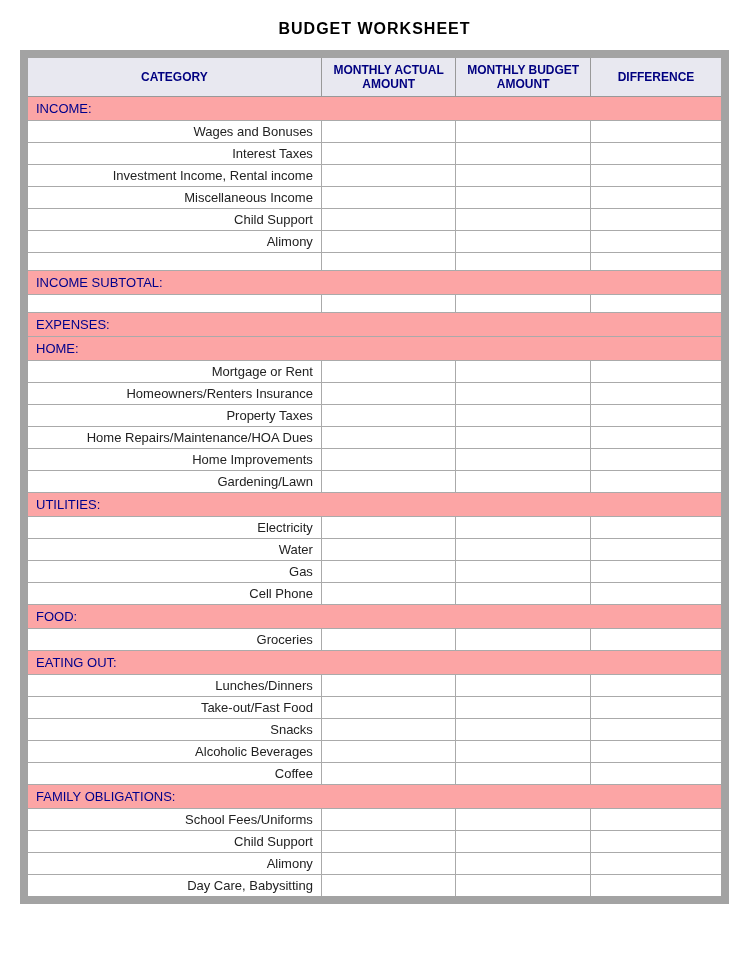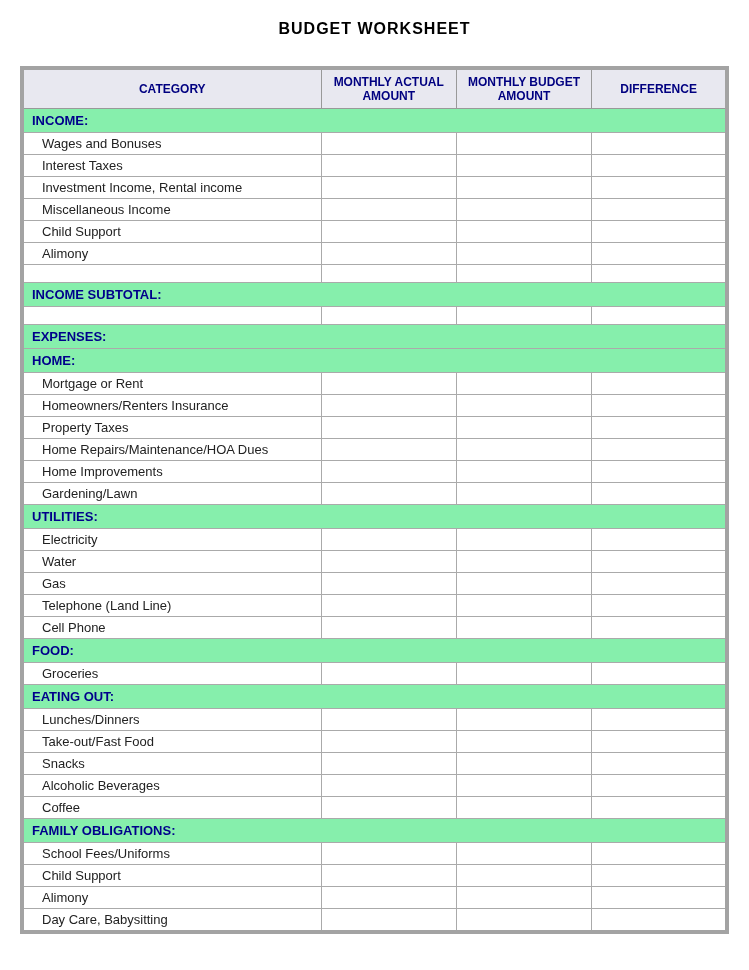--- a/index.html
+++ b/index.html
@@ -14,7 +14,7 @@
       text-align: center;
       font-weight: bold;
       font-size: 16px;
-      margin-bottom: 28px;
+      margin-bottom: 12px;
       color: #000;
       letter-spacing: 1px;
     }

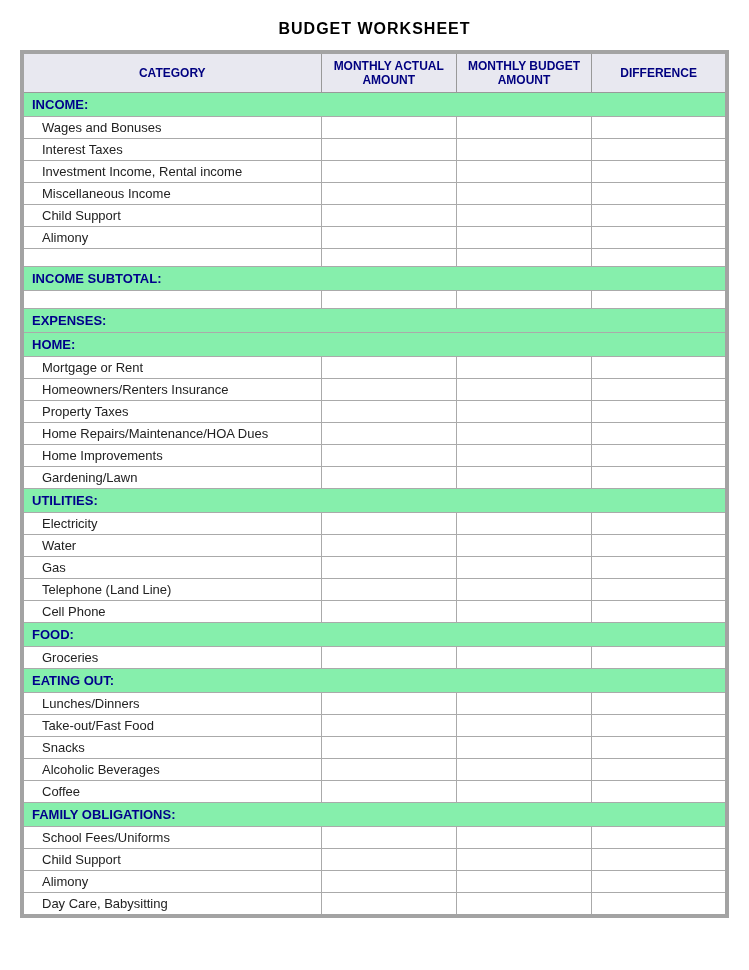--- a/index.html
+++ b/index.html
@@ -21,7 +21,7 @@
     table {
       width: 100%;
       border-collapse: collapse;
-      border: 4px solid #a3a3a3;
+      border: 8px solid #a3a3a3;
     }
     th {
       background: #e8e8f0;

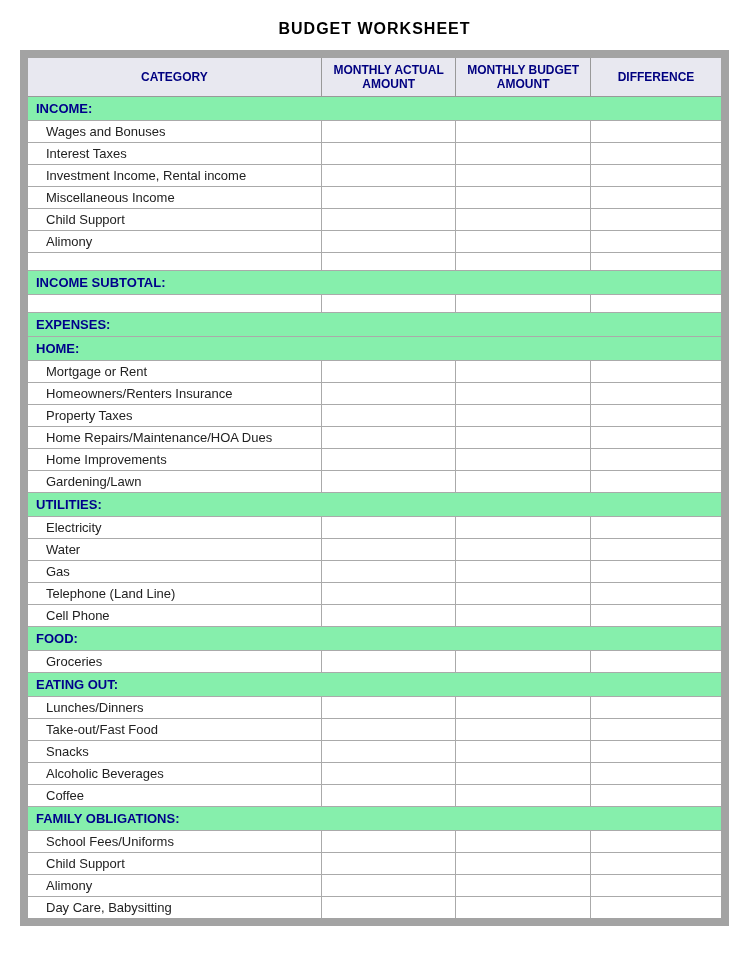--- a/index.html
+++ b/index.html
@@ -45,10 +45,10 @@
       width: 19%;
     }
     .section-header td {
-      font-weight: bold;
+      font-weight: normal;
       font-size: 13px;
       color: #00008B;
-      background: #86efac;
+      background: #fca5a5;
       padding: 4px 8px;
     }
     .data-row td {

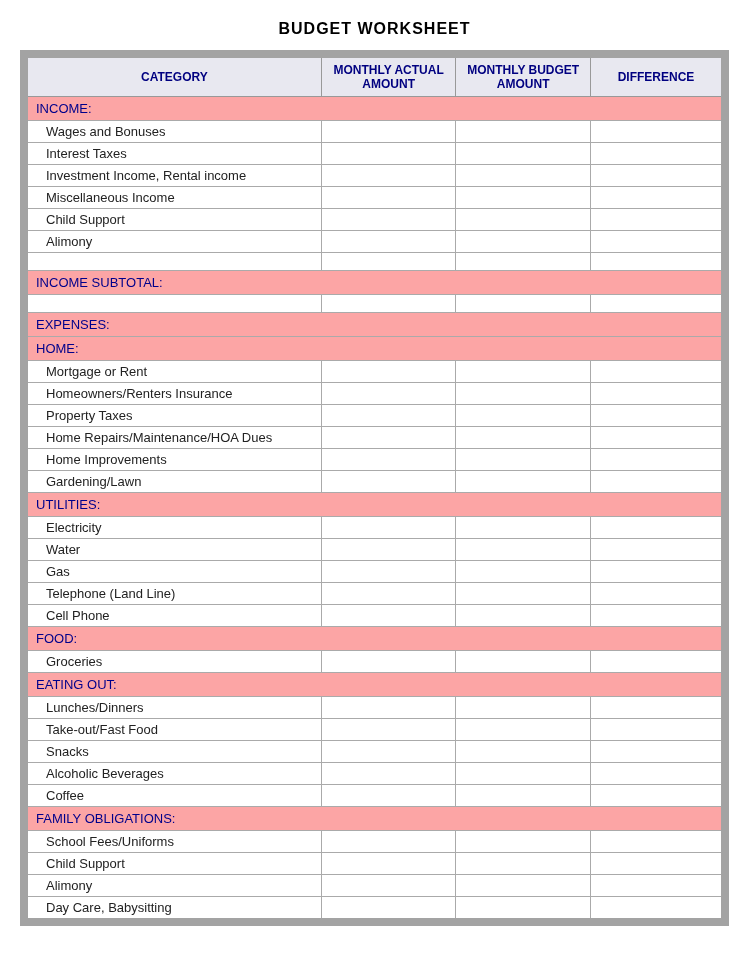--- a/index.html
+++ b/index.html
@@ -58,6 +58,7 @@
     }
     .data-row td.category-col {
       padding-left: 18px;
+      text-align: right;
     }
     .empty-row td {
       height: 18px;

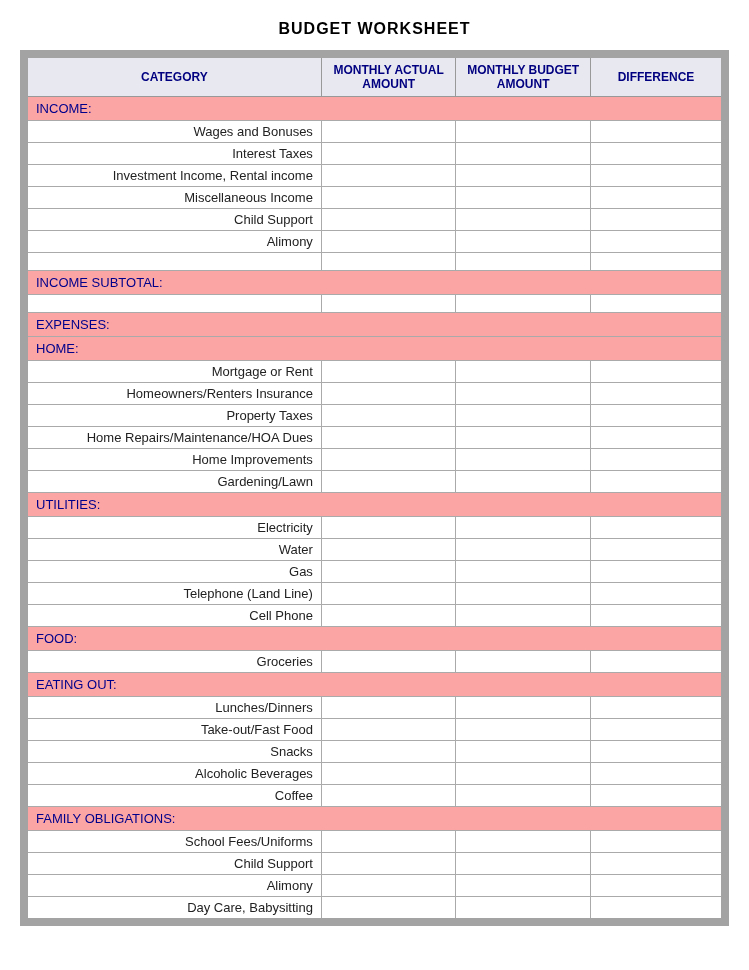--- a/index.html
+++ b/index.html
@@ -198,12 +198,6 @@
         <td class="amount-col"></td>
       </tr>
       <tr class="data-row">
-        <td class="category-col">Telephone (Land Line)</td>
-        <td class="amount-col"></td>
-        <td class="amount-col"></td>
-        <td class="amount-col"></td>
-      </tr>
-      <tr class="data-row">
         <td class="category-col">Cell Phone</td>
         <td class="amount-col"></td>
         <td class="amount-col"></td>

